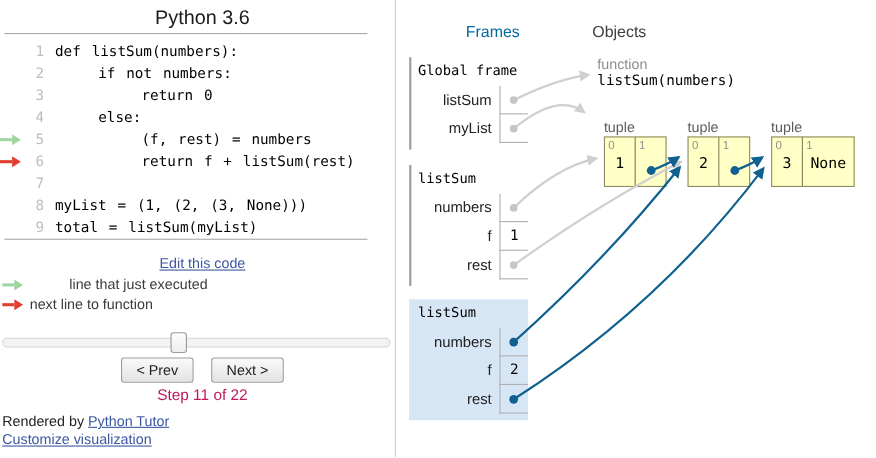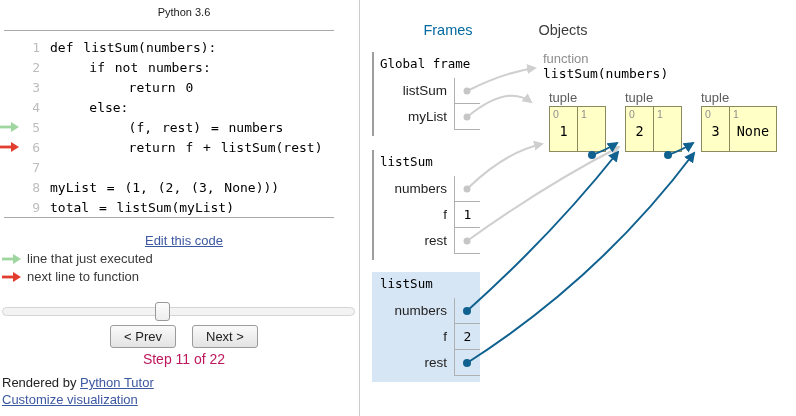--- a/index.html
+++ b/index.html
@@ -12,7 +12,7 @@
 
   
   #pane-divider { left:359px; top:0; width:1px; height:416px; background:#cccccc; }
-  #py-title { left:0; top:6px; width:368px; text-align:center; font-size:11px; color:#1b1b1b; }
+  #py-title { left:0; top:6px; width:368px; text-align:center; font-size:18px; color:#1b1b1b; }
   .hrule { left:4px; width:330px; height:1px; background:#a9a9a9; }
   #hr-top { top:30px; }
   #hr-bottom { top:217px; }

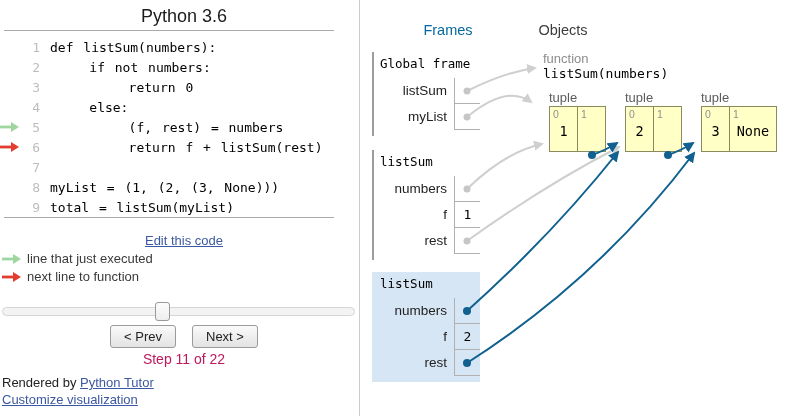--- a/index.html
+++ b/index.html
@@ -67,7 +67,7 @@
   #func-type { left:543px; top:51px; font-size:13px; color:#8d8d8d; }
   #func-sig  { left:543px; top:66px; font-family:"DejaVu Sans Mono", monospace; font-size:13px; color:#000; }
 
-  .tuple-obj { position:absolute; top:89px; }
+  .tuple-obj { position:absolute; top:107px; }
   .tuple-label { font-size:13px; color:#5c5c5c; height:17px; line-height:17px; }
   .tuple-table { display:flex; }
   .tuple-cell { width:29px; height:46px; background:#ffffc6; border:1px solid #8a8a5f; }

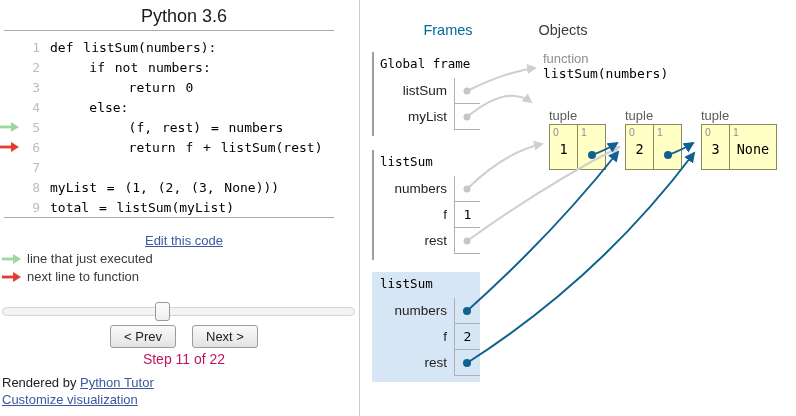--- a/index.html
+++ b/index.html
@@ -29,7 +29,7 @@
   a.lnk { color:#3D58A2; text-decoration:underline; font-size:13px; cursor:pointer; }
 
   .legend-row { left:2px; display:flex; align-items:center; font-size:13px; color:#3a3a3a; }
-  #legend-just { top:251px; }
+  #legend-just { top:251px;gap:36px; }
   #legend-next { top:269px; }
   .legend-row svg { margin-right:6px; }
 

